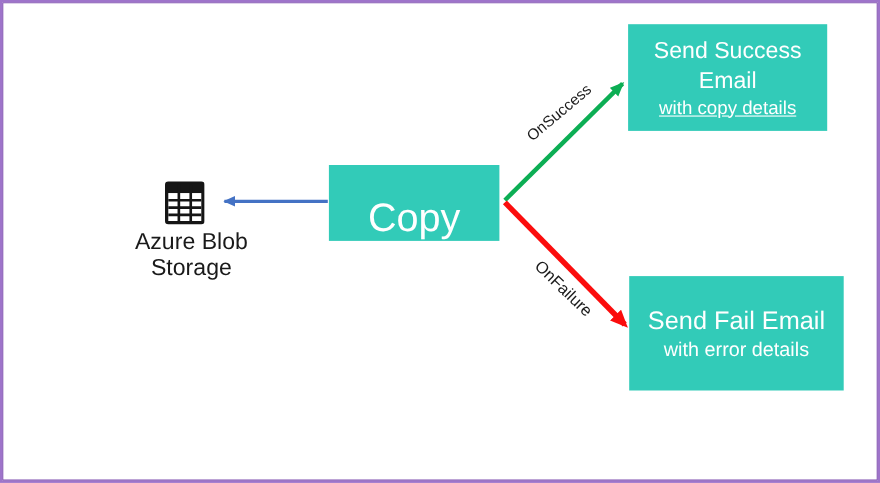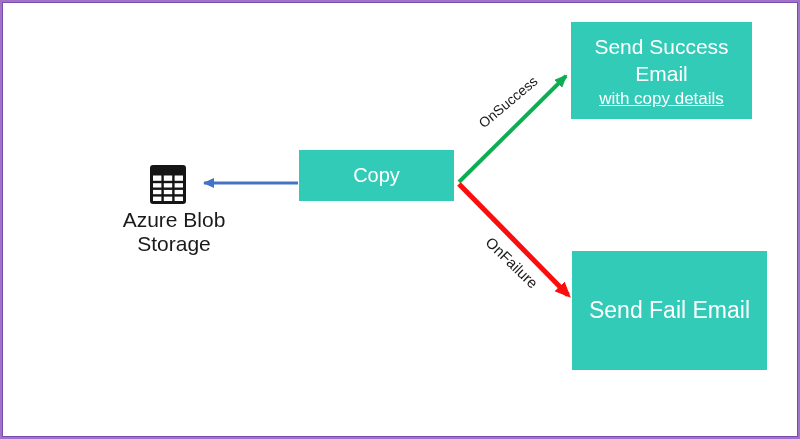--- a/index.html
+++ b/index.html
@@ -36,8 +36,9 @@
 
   .copy-node {
     left: 297px; top: 148px;
-    width: 155px; height: 51px;
-    font-size: 20px;
+    width: 155px; height: 69px;
+    font-size: 36px;
+    justify-content: flex-end;
   }
 
   .success-node {

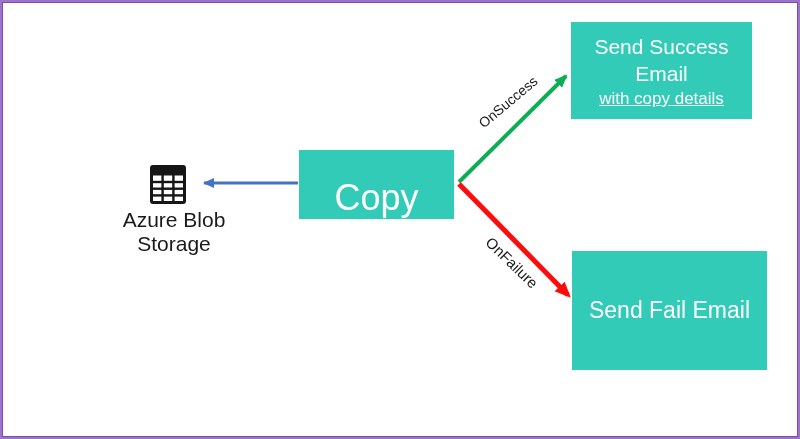--- a/index.html
+++ b/index.html
@@ -51,7 +51,7 @@
 
   .fail-node {
     left: 570px; top: 249px;
-    width: 195px; height: 119px;
+    width: 195px; height: 104px;
     padding: 0 20px;
   }
   .fail-node .node-title { font-size: 23px; line-height: 1.25; white-space: nowrap; }

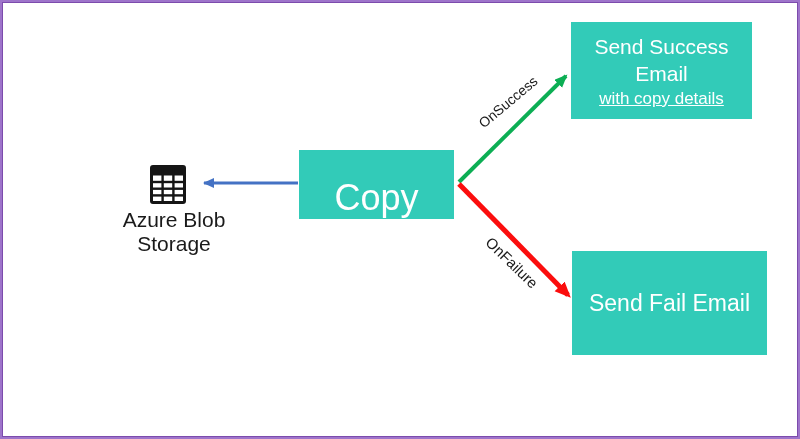--- a/index.html
+++ b/index.html
@@ -142,6 +142,7 @@
 
   <div class="node fail-node">
     <div class="node-title">Send Fail Email</div>
+    <div class="node-subtitle">with error details</div>
   </div>
 
   <div class="edge-label edge-label-success">OnSuccess</div>

